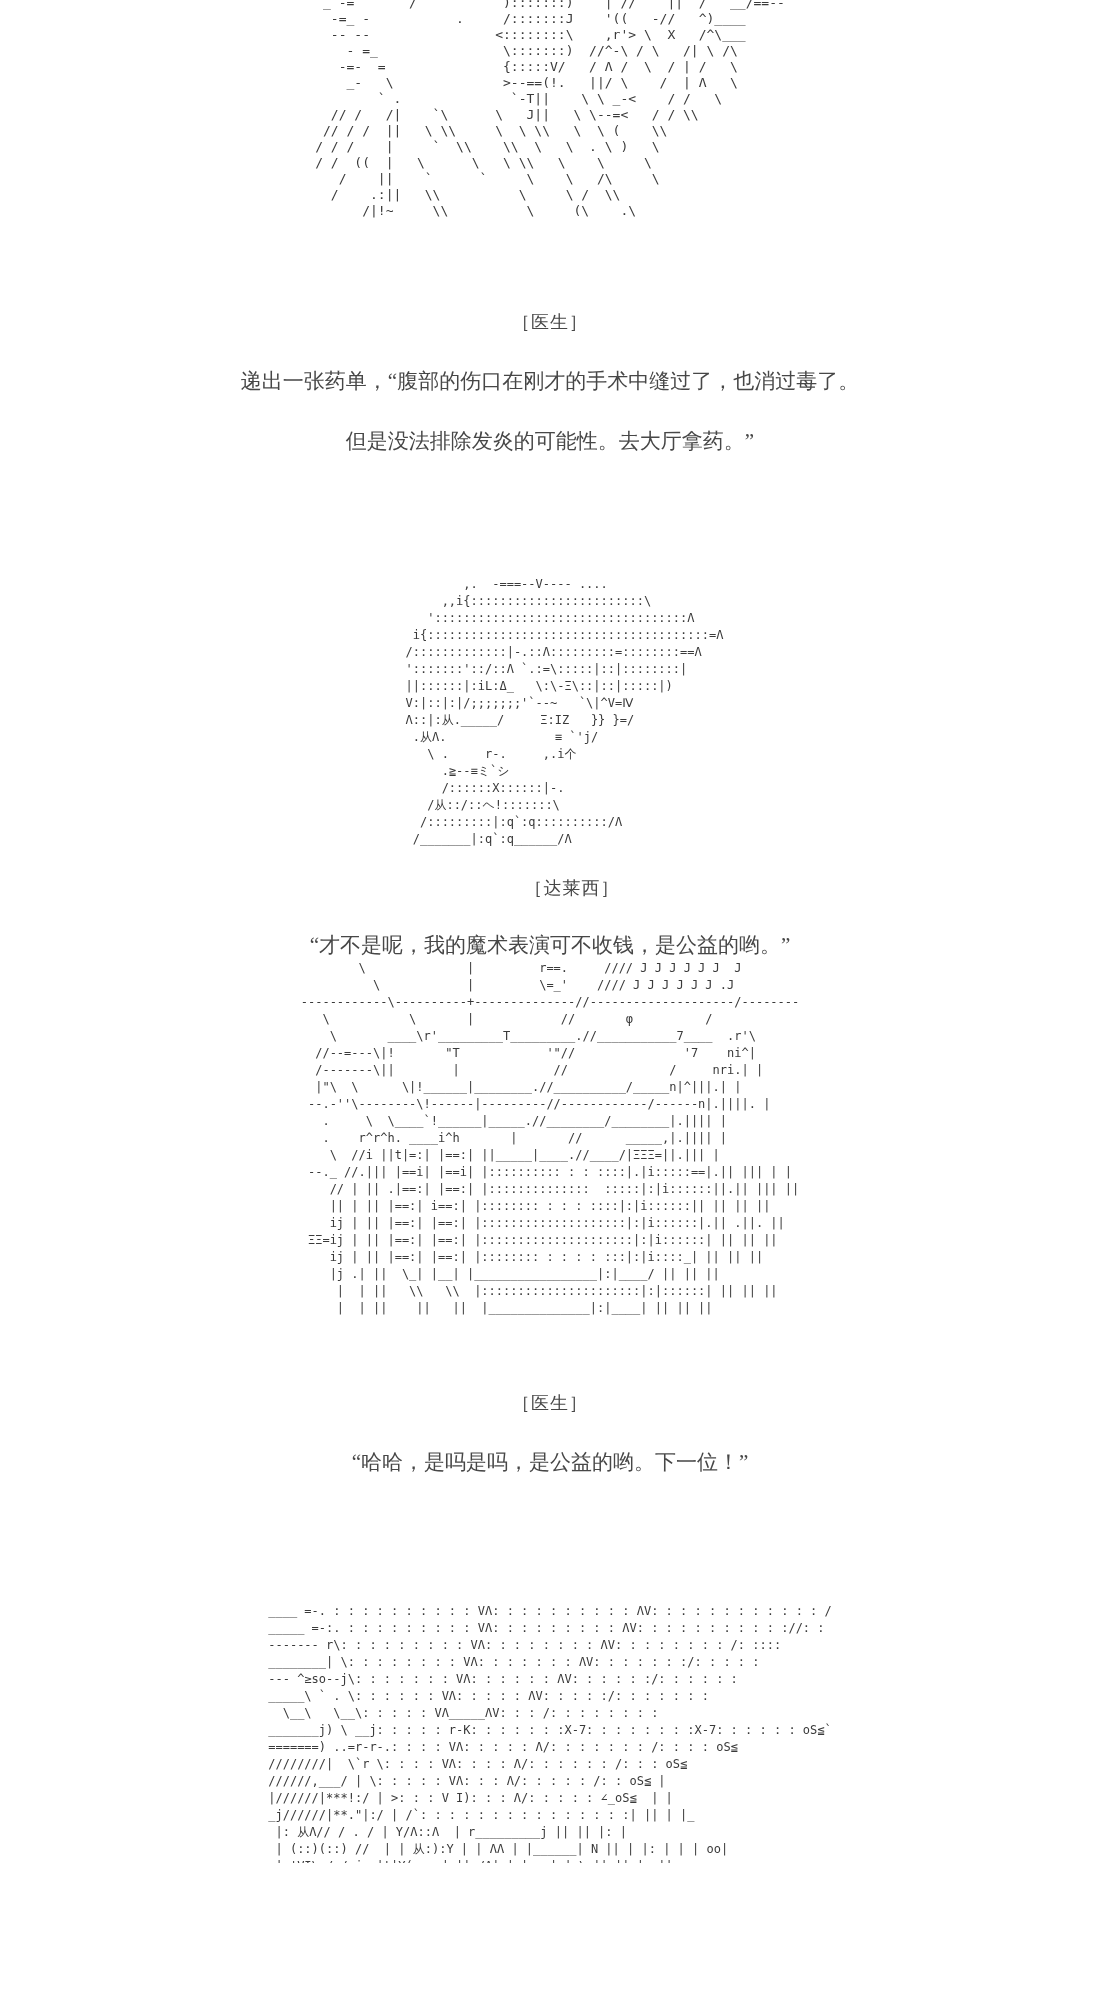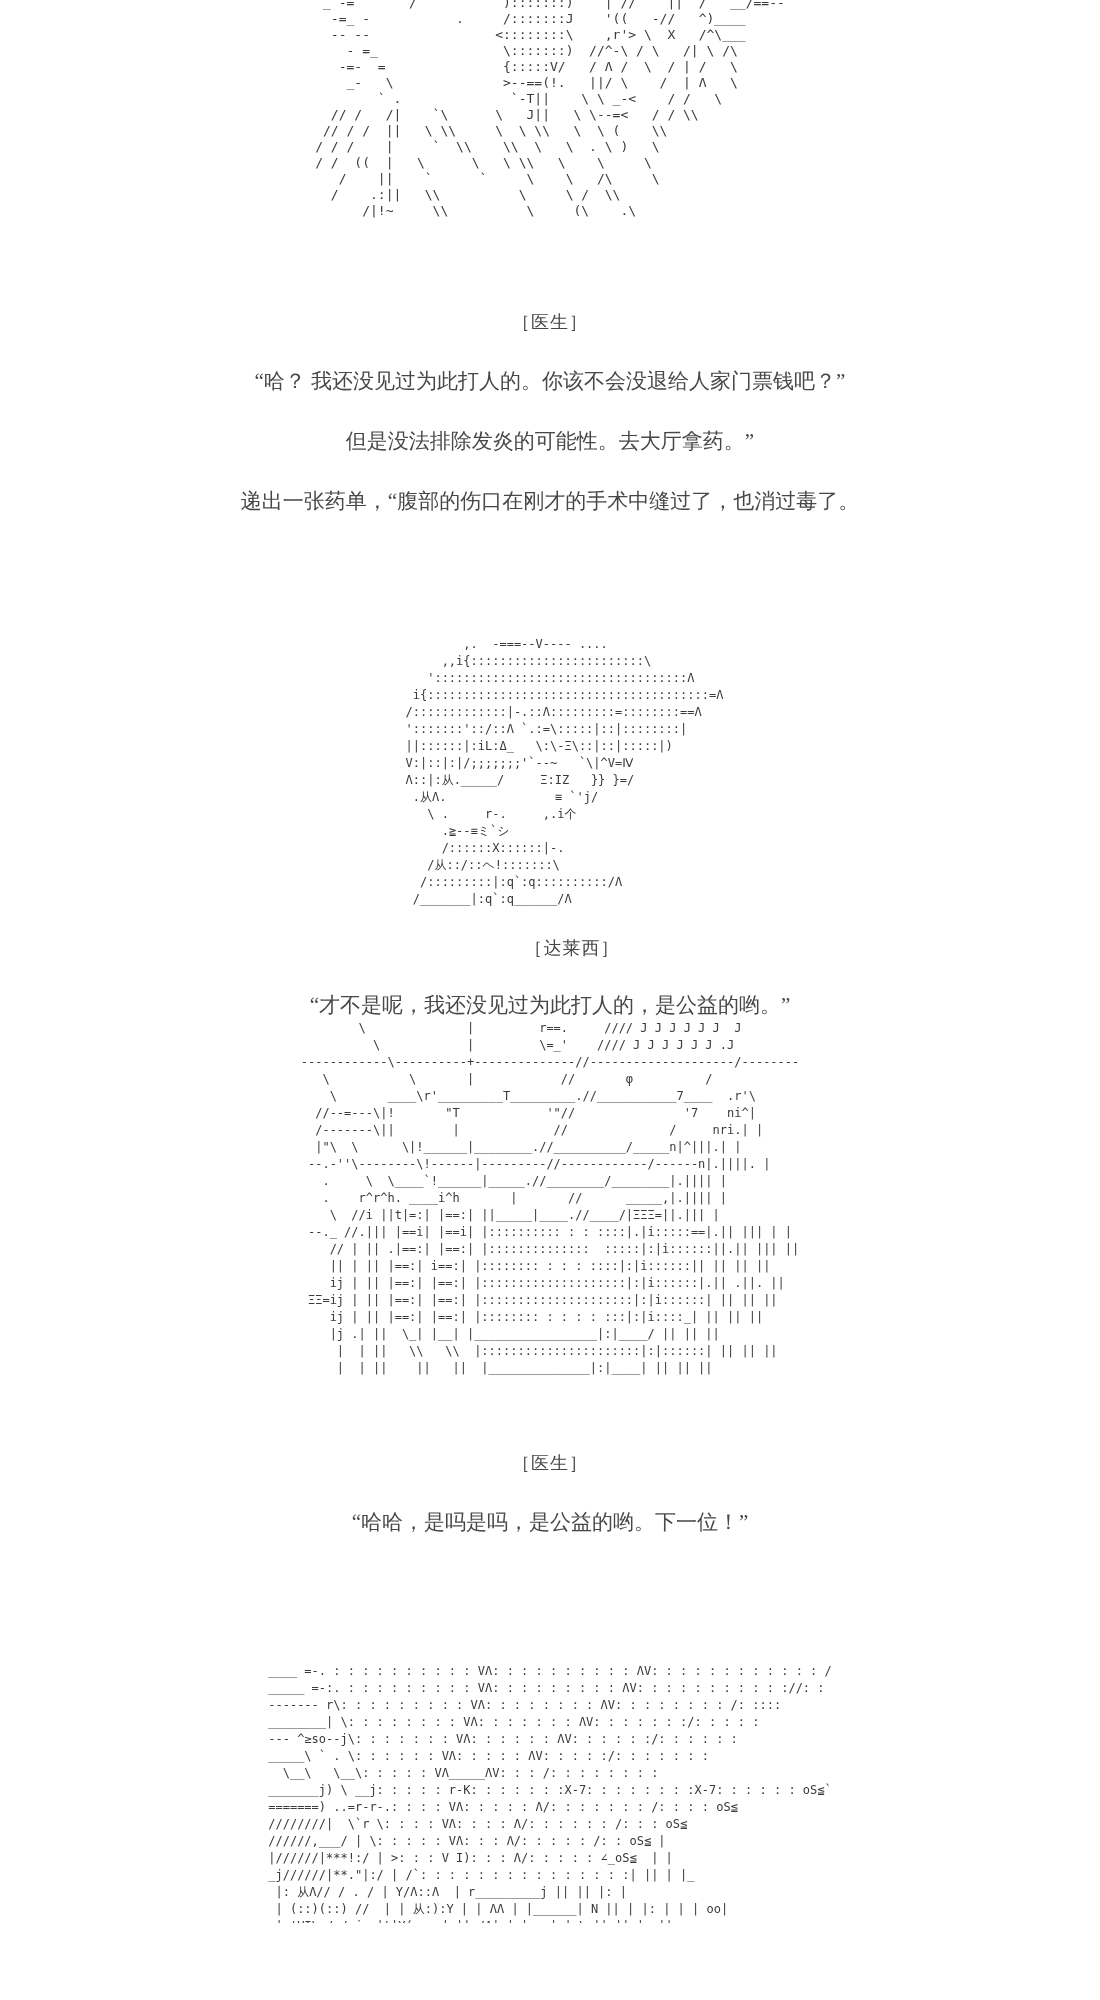--- a/index.html
+++ b/index.html
@@ -53,7 +53,6 @@
   </div>
 
   <div class="speaker sp-doctor-1">［医生］</div>
-  <p class="dialogue">“哈？ 我还没见过为此打人的。你该不会没退给人家门票钱吧？”</p>
   <p class="dialogue">但是没法排除发炎的可能性。去大厅拿药。”</p>
   <p class="dialogue">递出一张药单，“腹部的伤口在刚才的手术中缝过了，也消过毒了。</p>
 

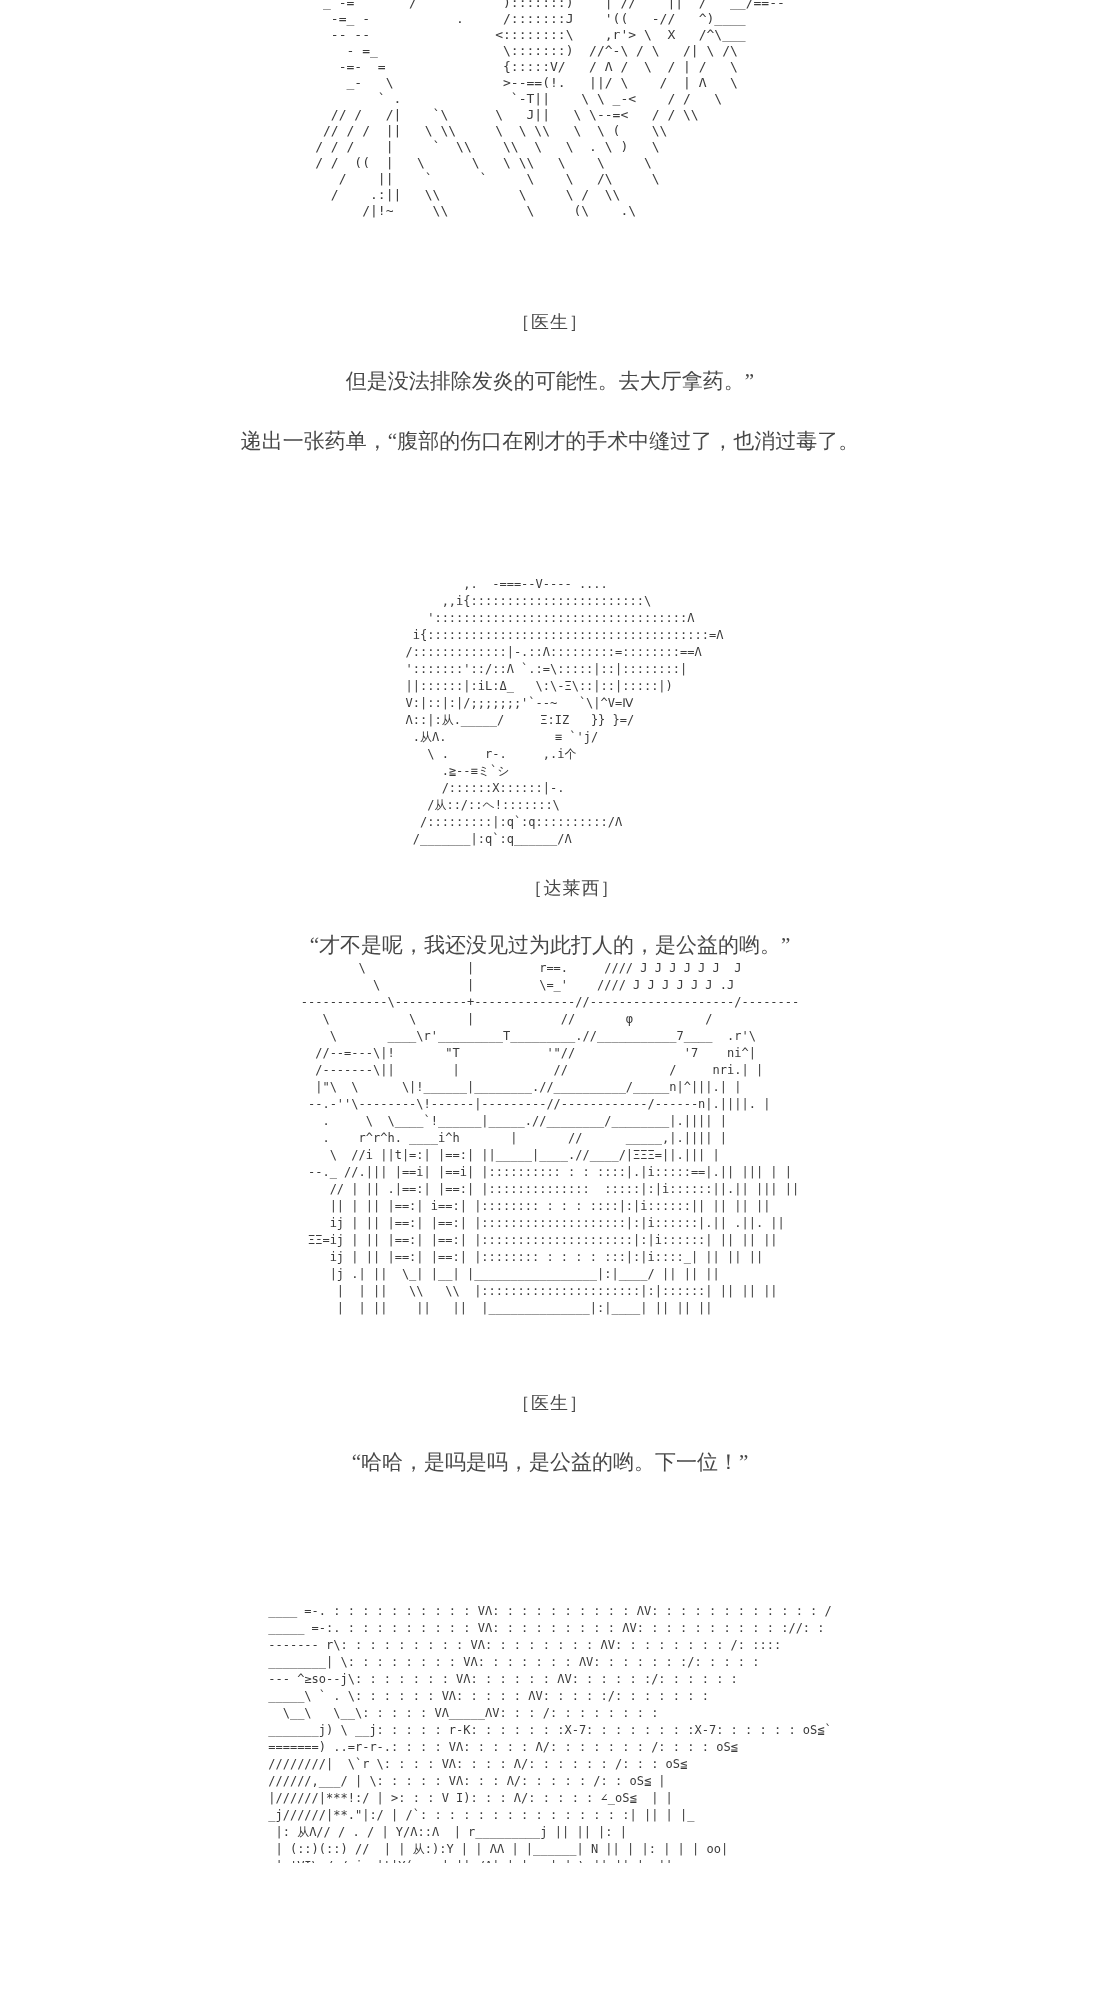--- a/index.html
+++ b/index.html
@@ -53,8 +53,8 @@
   </div>
 
   <div class="speaker sp-doctor-1">［医生］</div>
+  <p class="dialogue">递出一张药单，“腹部的伤口在刚才的手术中缝过了，也消过毒了。</p>
   <p class="dialogue">但是没法排除发炎的可能性。去大厅拿药。”</p>
-  <p class="dialogue">递出一张药单，“腹部的伤口在刚才的手术中缝过了，也消过毒了。</p>
 
   <div class="aa-block aa-portrait">
     <pre class="aa">            ,.  -===--V---- ....

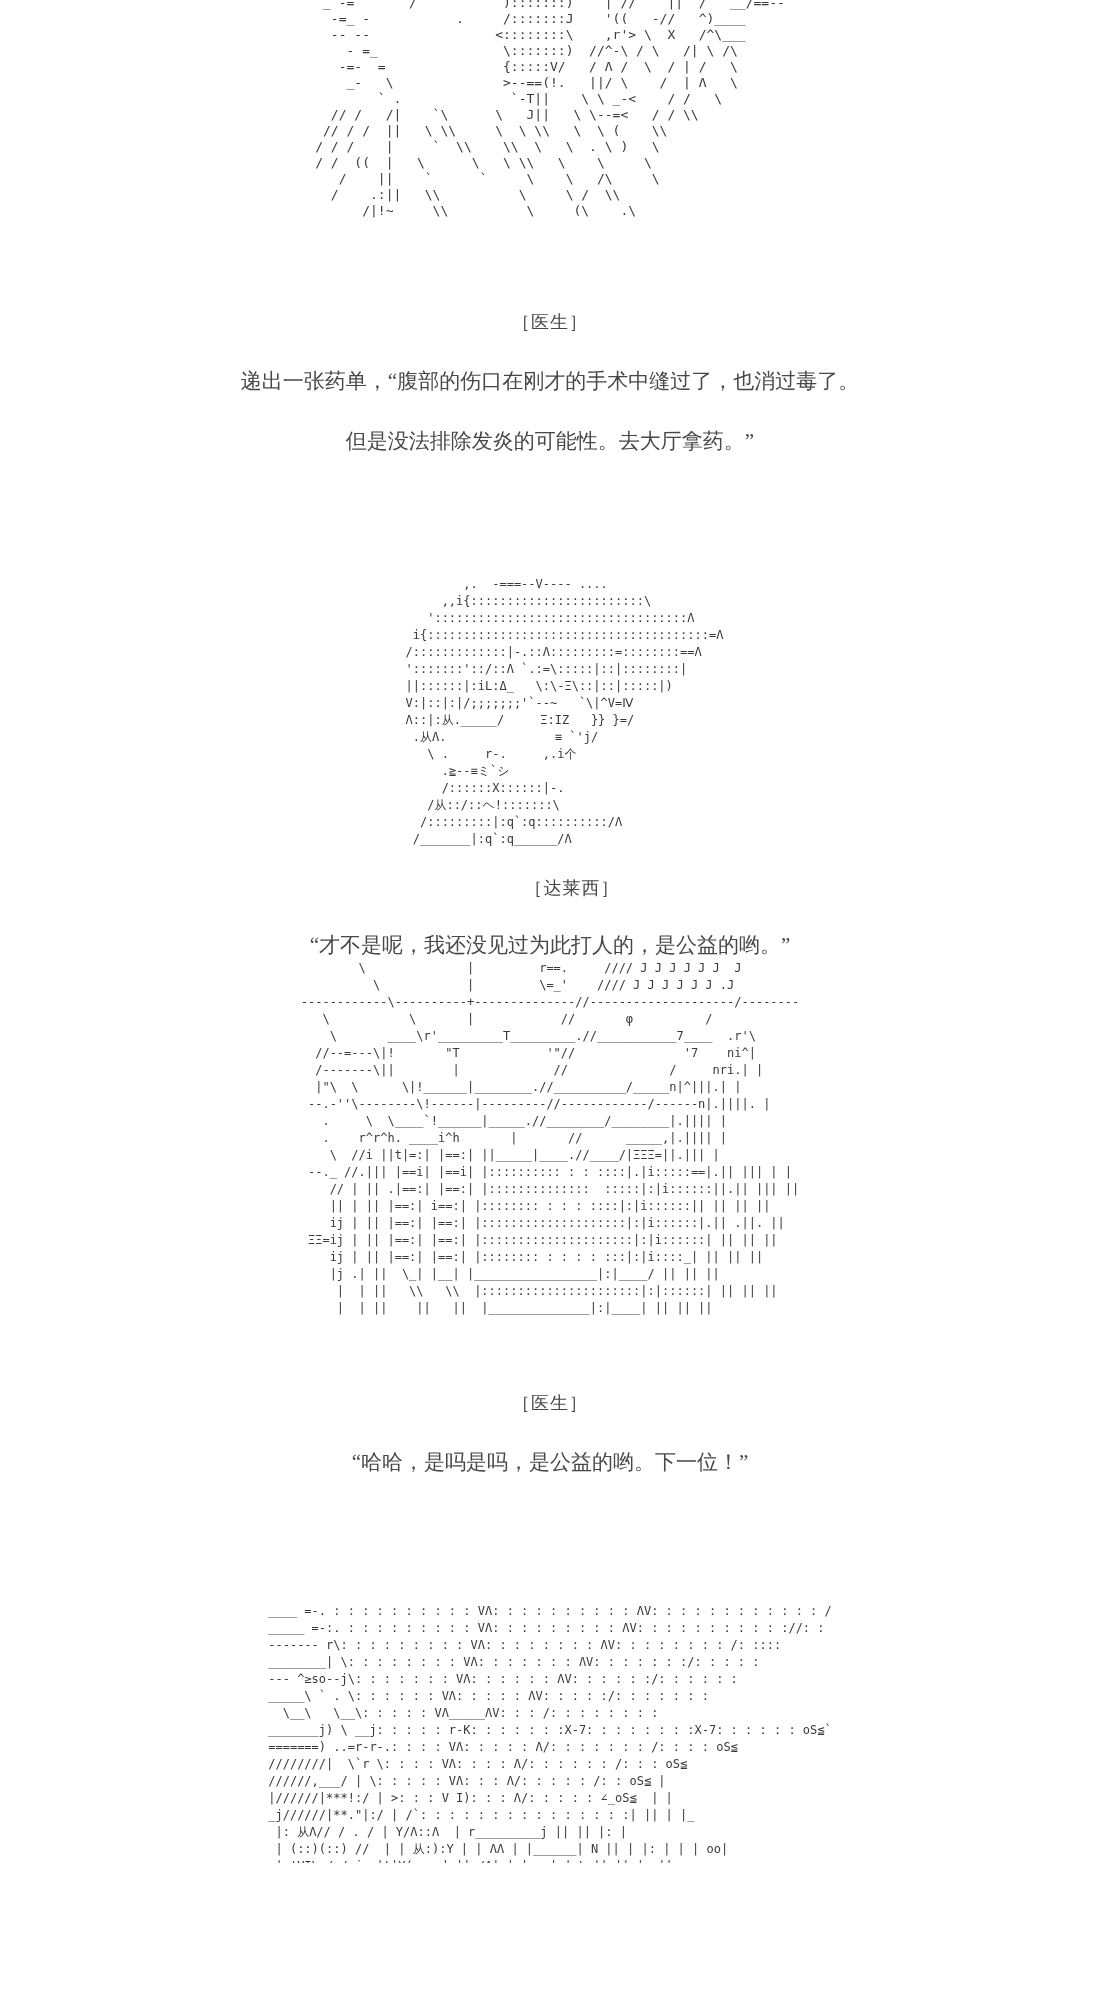--- a/index.html
+++ b/index.html
@@ -76,7 +76,7 @@
   </div>
 
   <div class="speaker sp-dalaixi">［达莱西］</div>
-  <p class="dialogue dlg-dalaixi">“才不是呢，我还没见过为此打人的，是公益的哟。”</p>
+  <p class="dialogue dlg-dalaixi">“才不是呢，我的魔术表演可不收钱，是公益的哟。”</p>
 
   <div class="aa-block aa-hall">
     <pre class="aa">        \              |         r==.     //// J J J J J J  J

